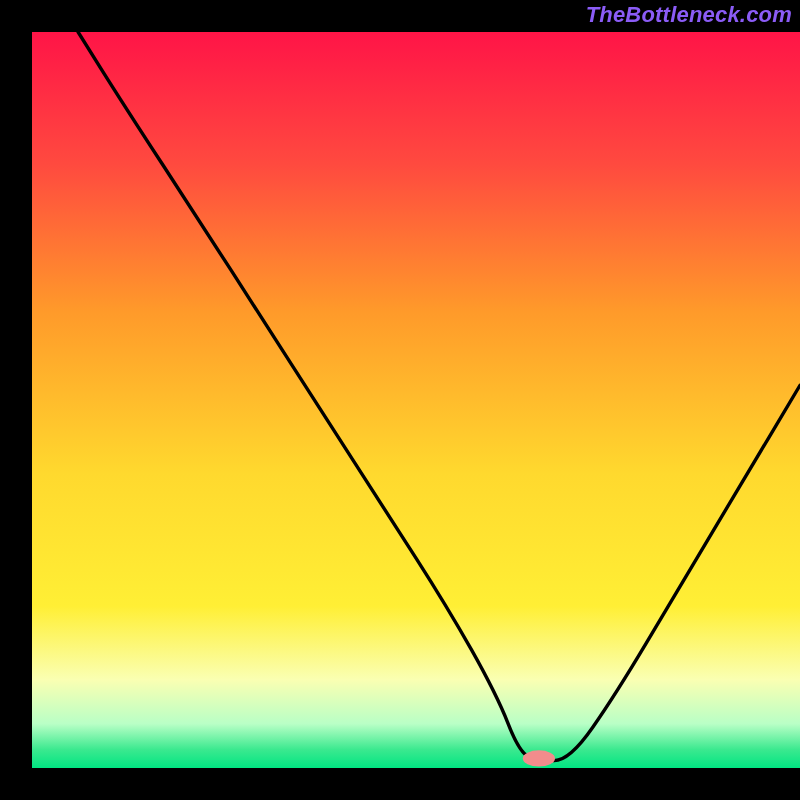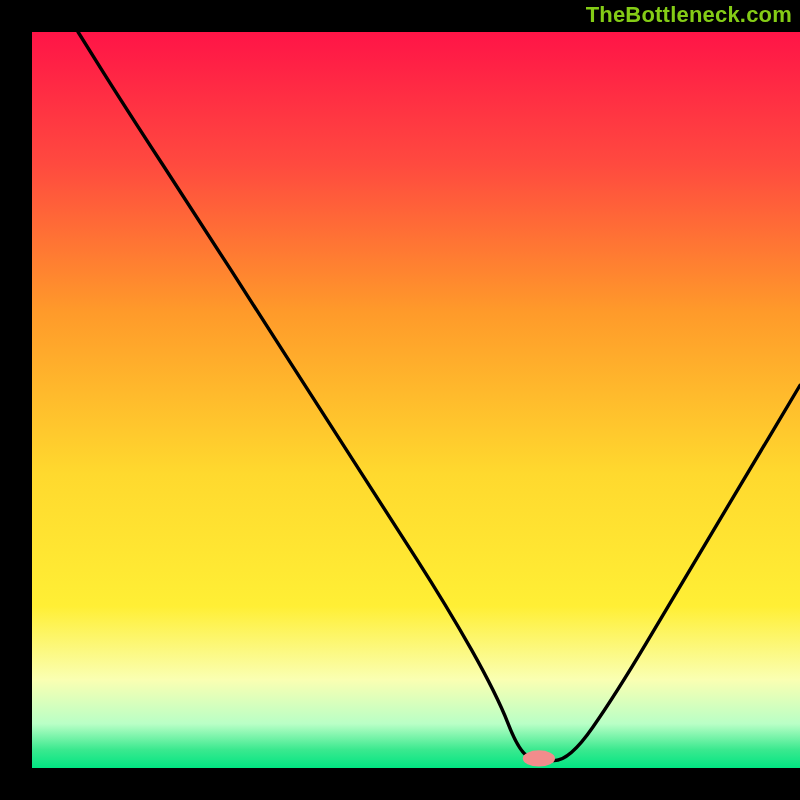--- a/index.html
+++ b/index.html
@@ -27,9 +27,10 @@
     font-family: Arial, sans-serif;
     font-size: 22px;
     font-weight: 600;
-    color: #84cc16;
+    color: #8b5cf6;
     letter-spacing: 0.2px;
     user-select: none;
+    font-style: italic;
   }
 </style>
 </head>

